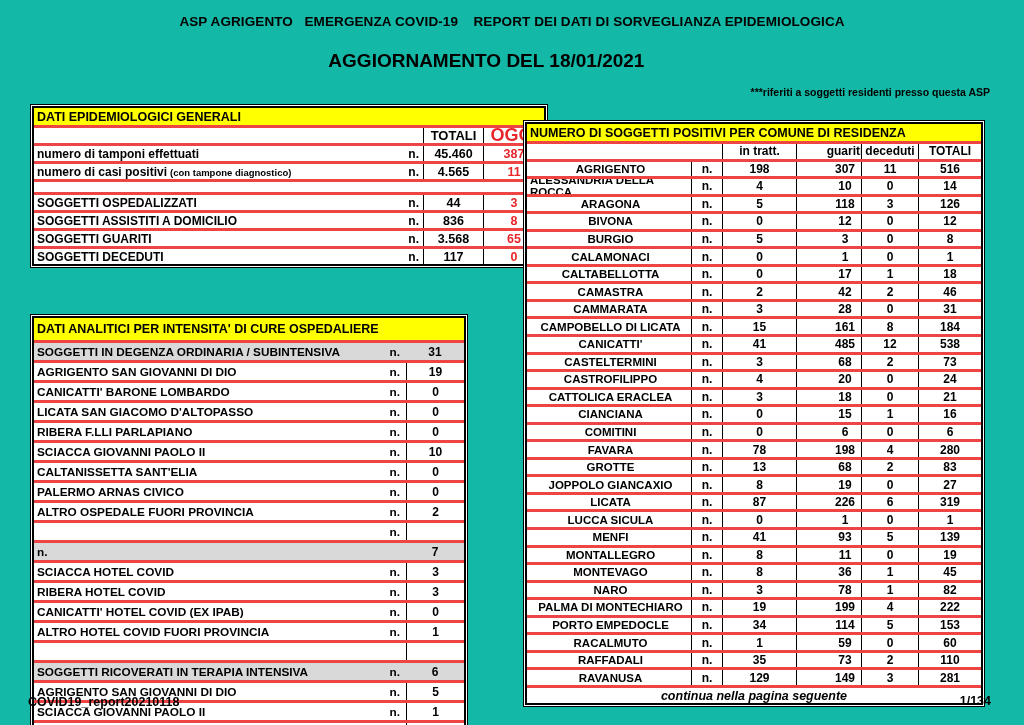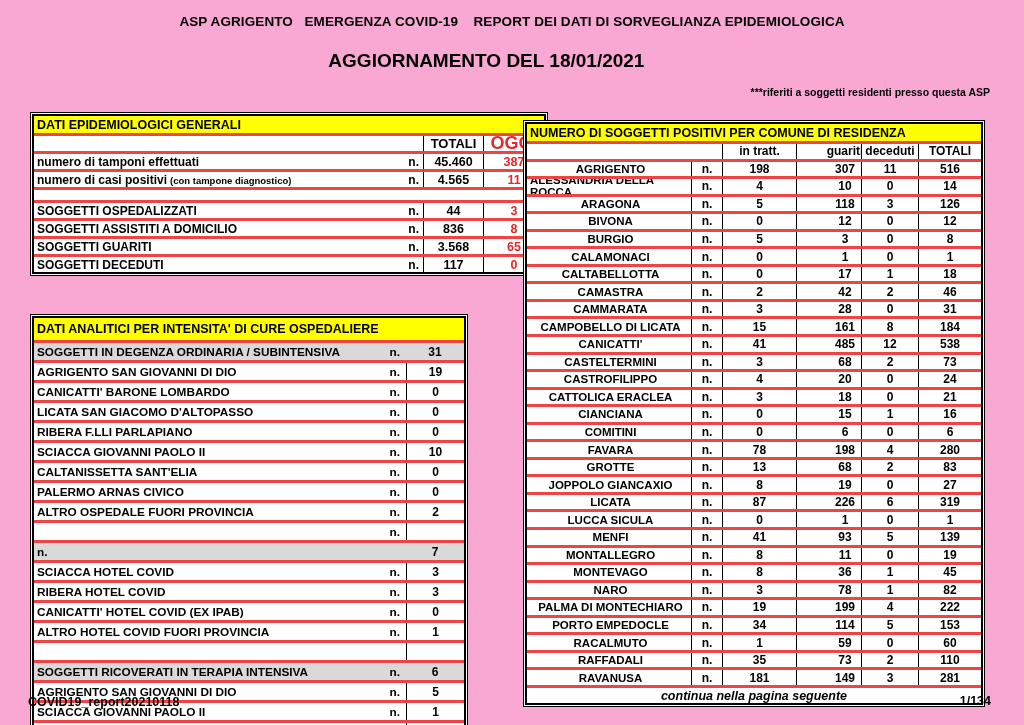--- a/index.html
+++ b/index.html
@@ -6,7 +6,7 @@
   * { box-sizing: border-box; }
   html,body { margin:0; padding:0; background:#e9e9e9; }
   .page {
-    position:relative; width:1024px; height:725px; background:#f9a8d4;
+    position:relative; width:1024px; height:725px; background:#14b8a6;
     font-family:"Liberation Sans", sans-serif; font-weight:bold; color:#000;
     overflow:hidden;
   }

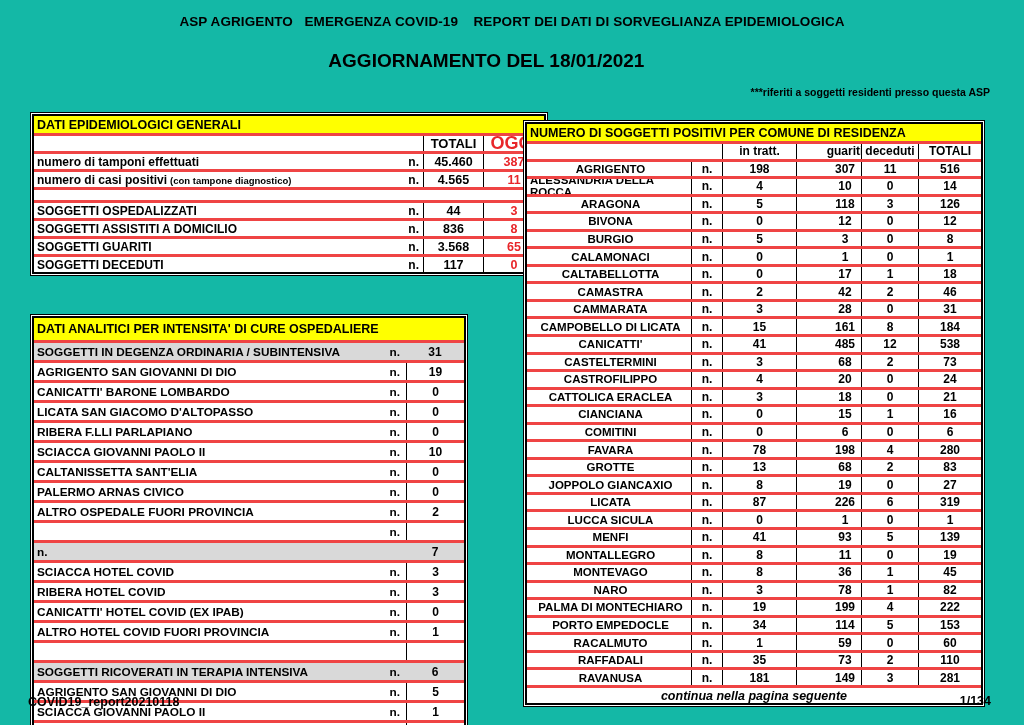--- a/index.html
+++ b/index.html
@@ -17,7 +17,7 @@
 
   .tblwrap { position:absolute; border:1px solid #000; padding:1px; background:#fff; }
   .tbl { border:2px solid #000; height:100%; }
-  #t1 { left:30px;  top:112px; width:518px; }
+  #t1 { left:30px;  top:104px; width:518px; }
   #t2 { left:30px;  top:314px; width:438px; }
   #t3 { left:523px; top:120px; width:462px; }
 

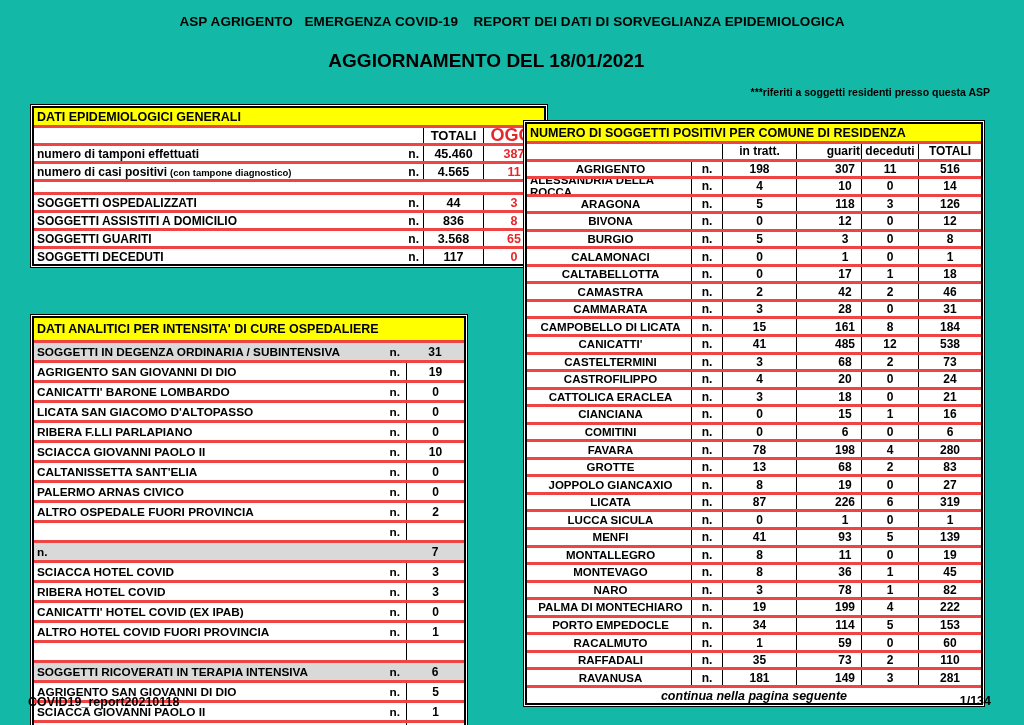--- a/index.html
+++ b/index.html
@@ -598,7 +598,7 @@
           <div class="row">
             <div class="c name">RAVANUSA</div>
             <div class="c num ncol">n.</div>
-            <div class="c num v1">181</div>
+            <div class="c num v1">129</div>
             <div class="c num v2">149</div>
             <div class="c num v3">3</div>
             <div class="c num v4">281</div>

